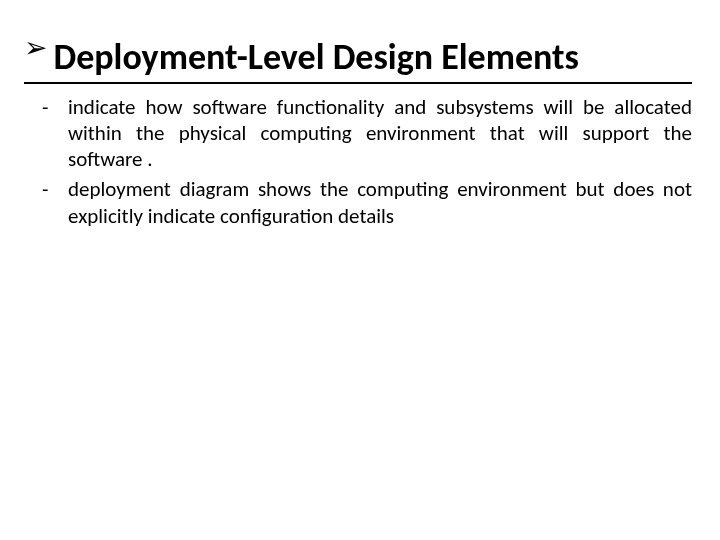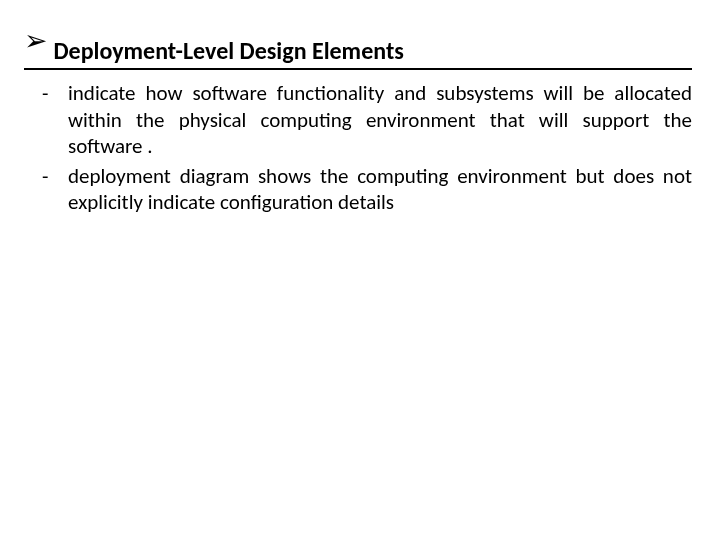--- a/index.html
+++ b/index.html
@@ -30,7 +30,7 @@
     margin-right: 6px;
   }
   .heading-text {
-    font-size: 24px;
+    font-size: 36px;
     font-weight: 700;
     line-height: 1.1;
     margin-top: 20px;

